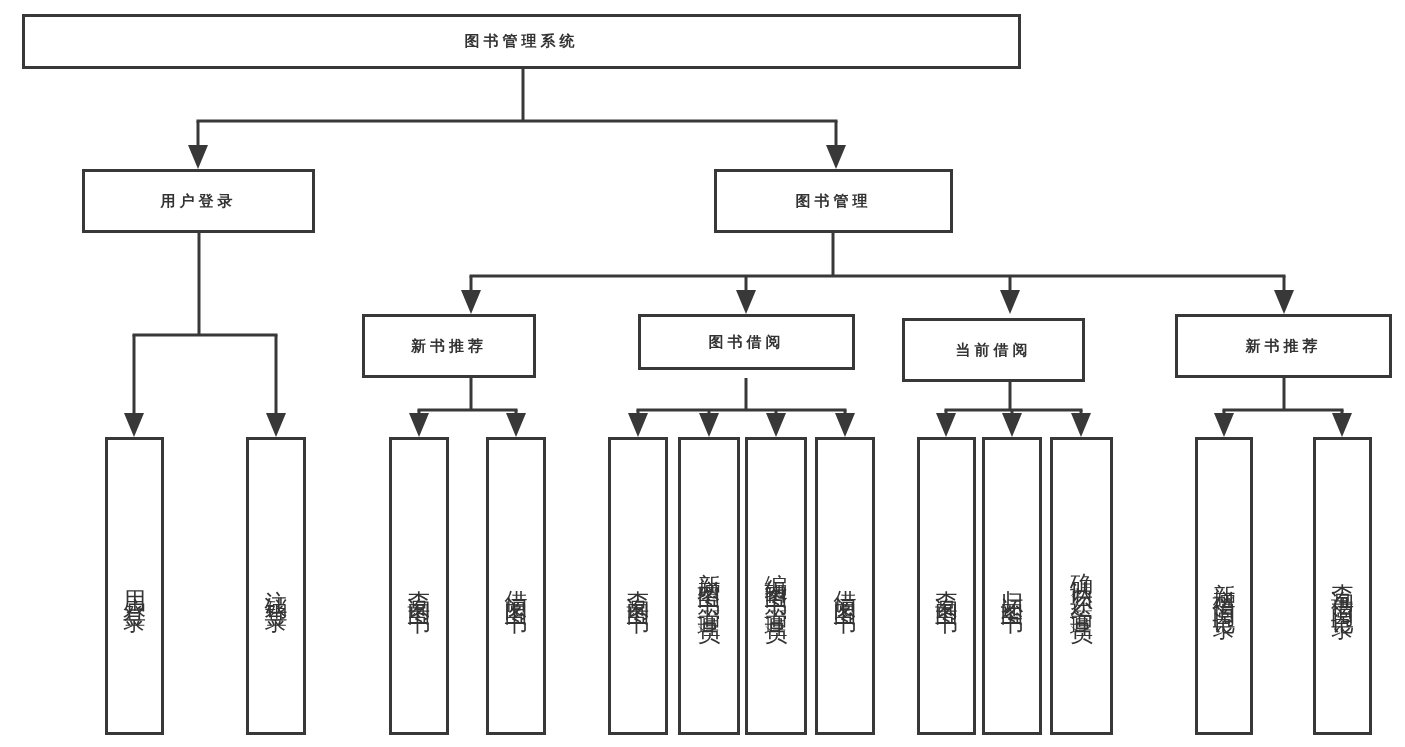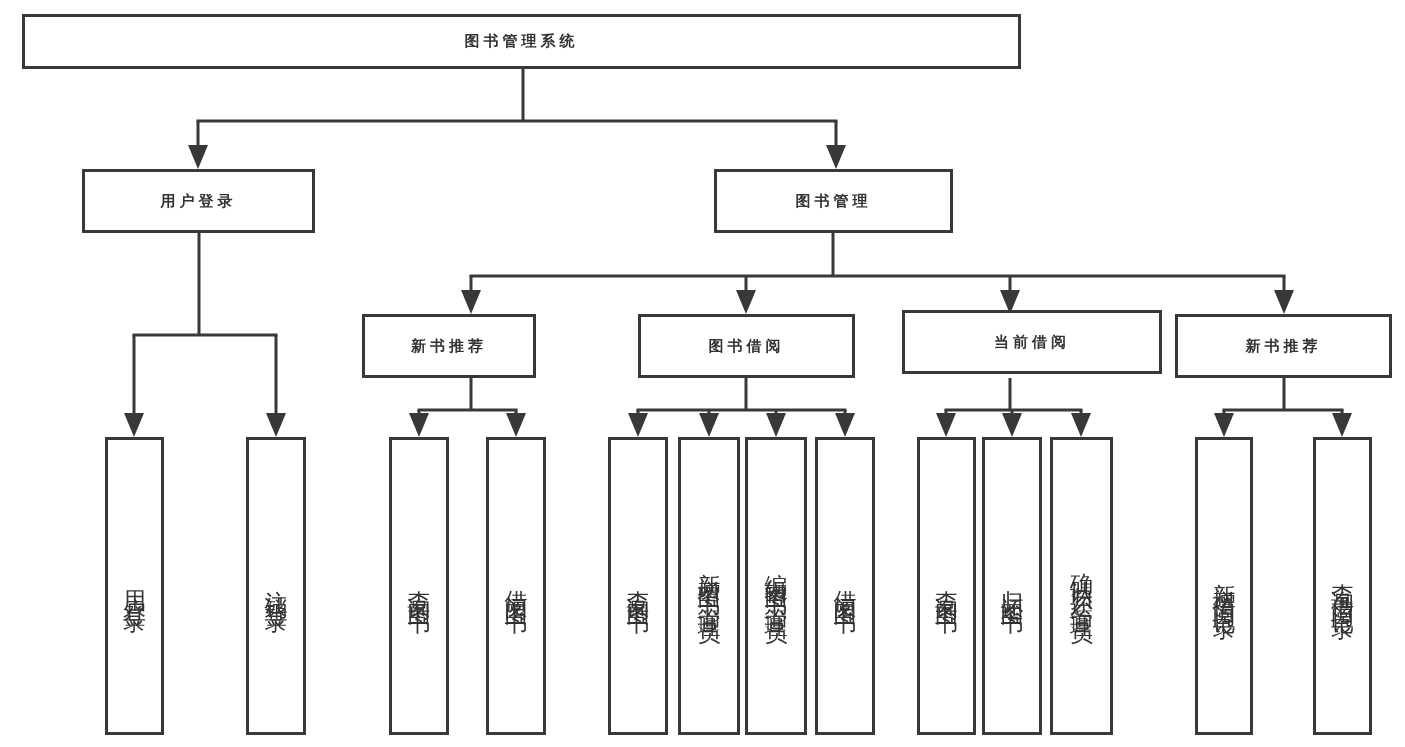--- a/index.html
+++ b/index.html
@@ -164,7 +164,7 @@
   <div class="box" style="left:362px; top:314px; width:174px; height:64px;">
     <span class="h-label">新书推荐</span>
   </div>
-  <div class="box" style="left:638px; top:314px; width:217px; height:64px;">
+  <div class="box" style="left:638px; top:314px; width:217px; height:56px;">
     <span class="h-label">图书借阅</span>
   </div>
   <div class="box" style="left:902px; top:310px; width:260px; height:64px;">

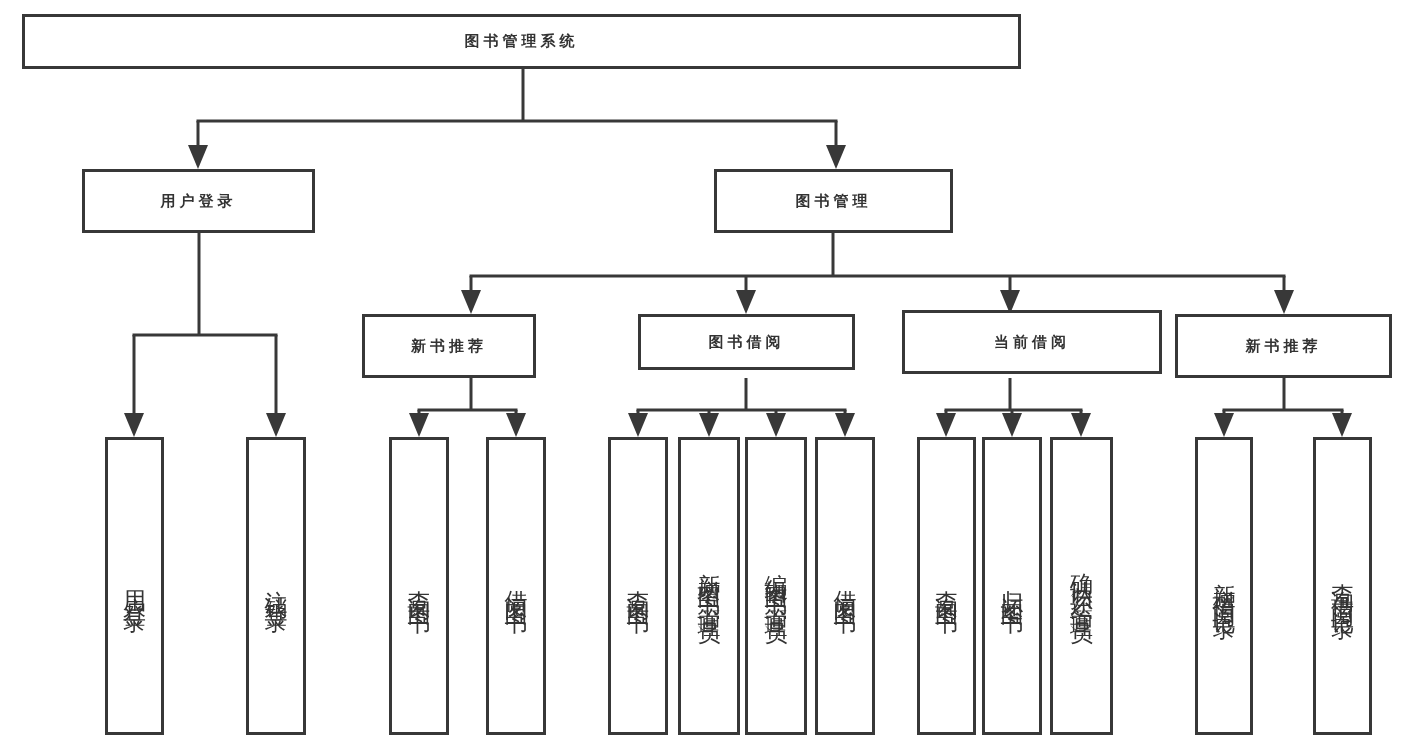--- a/index.html
+++ b/index.html
@@ -167,7 +167,7 @@
   <div class="box" style="left:638px; top:314px; width:217px; height:56px;">
     <span class="h-label">图书借阅</span>
   </div>
-  <div class="box" style="left:902px; top:310px; width:260px; height:64px;">
+  <div class="box" style="left:902px; top:318px; width:183px; height:64px;">
     <span class="h-label">当前借阅</span>
   </div>
   <div class="box" style="left:1175px; top:314px; width:217px; height:64px;">

